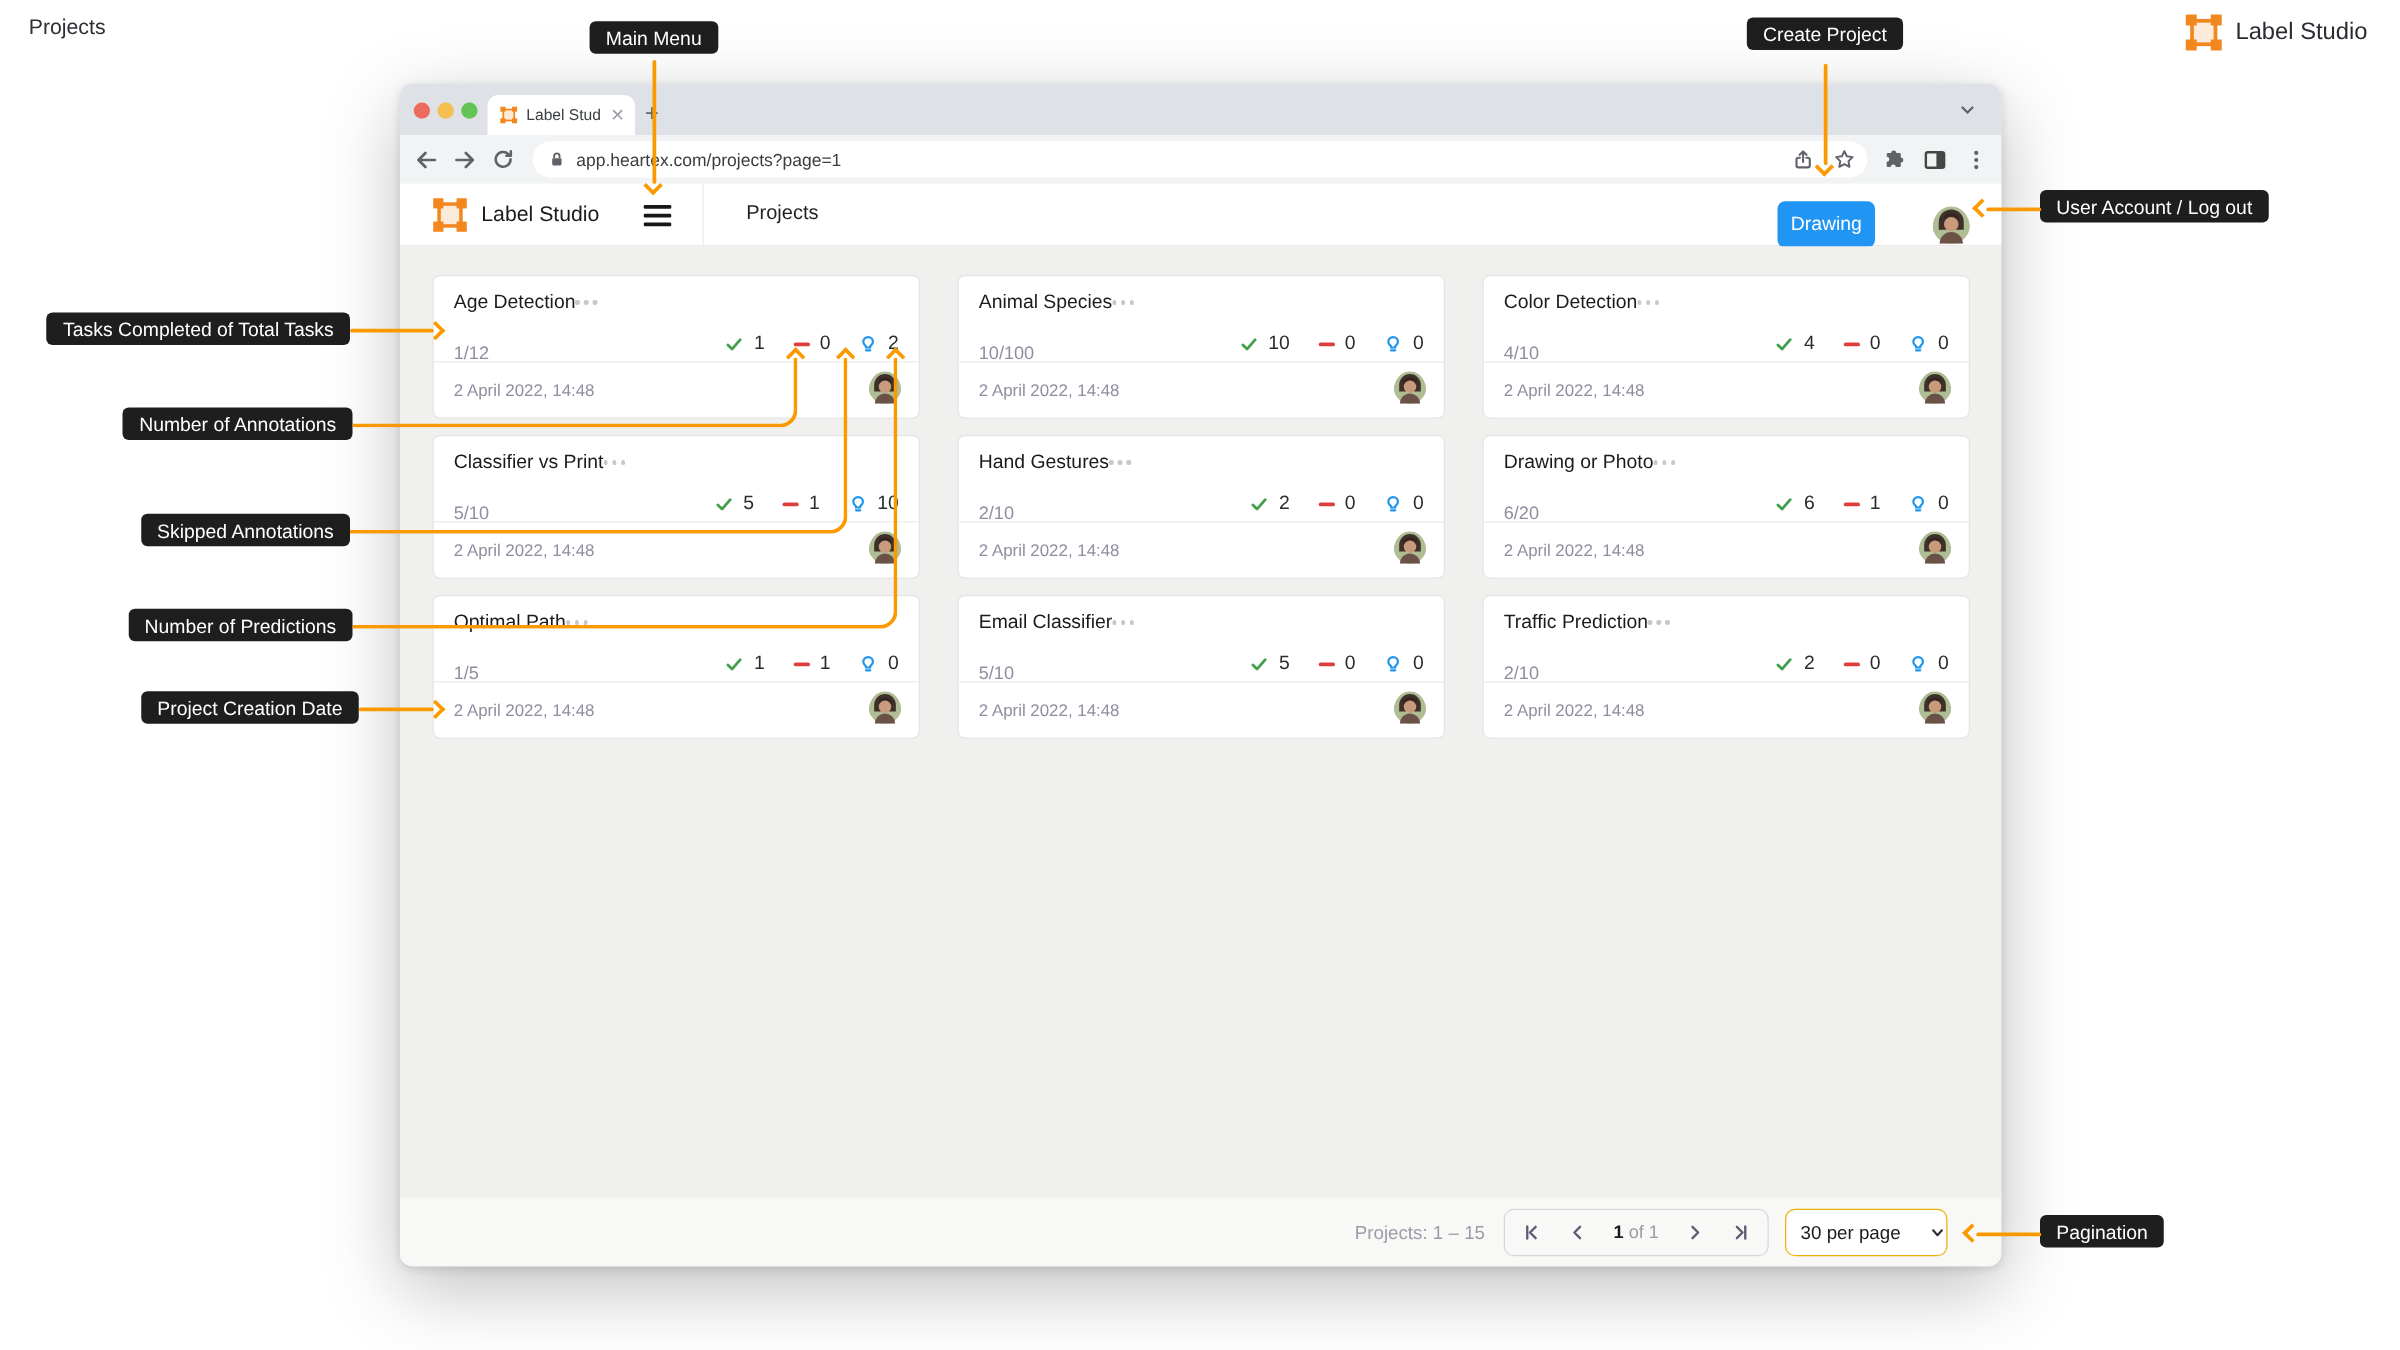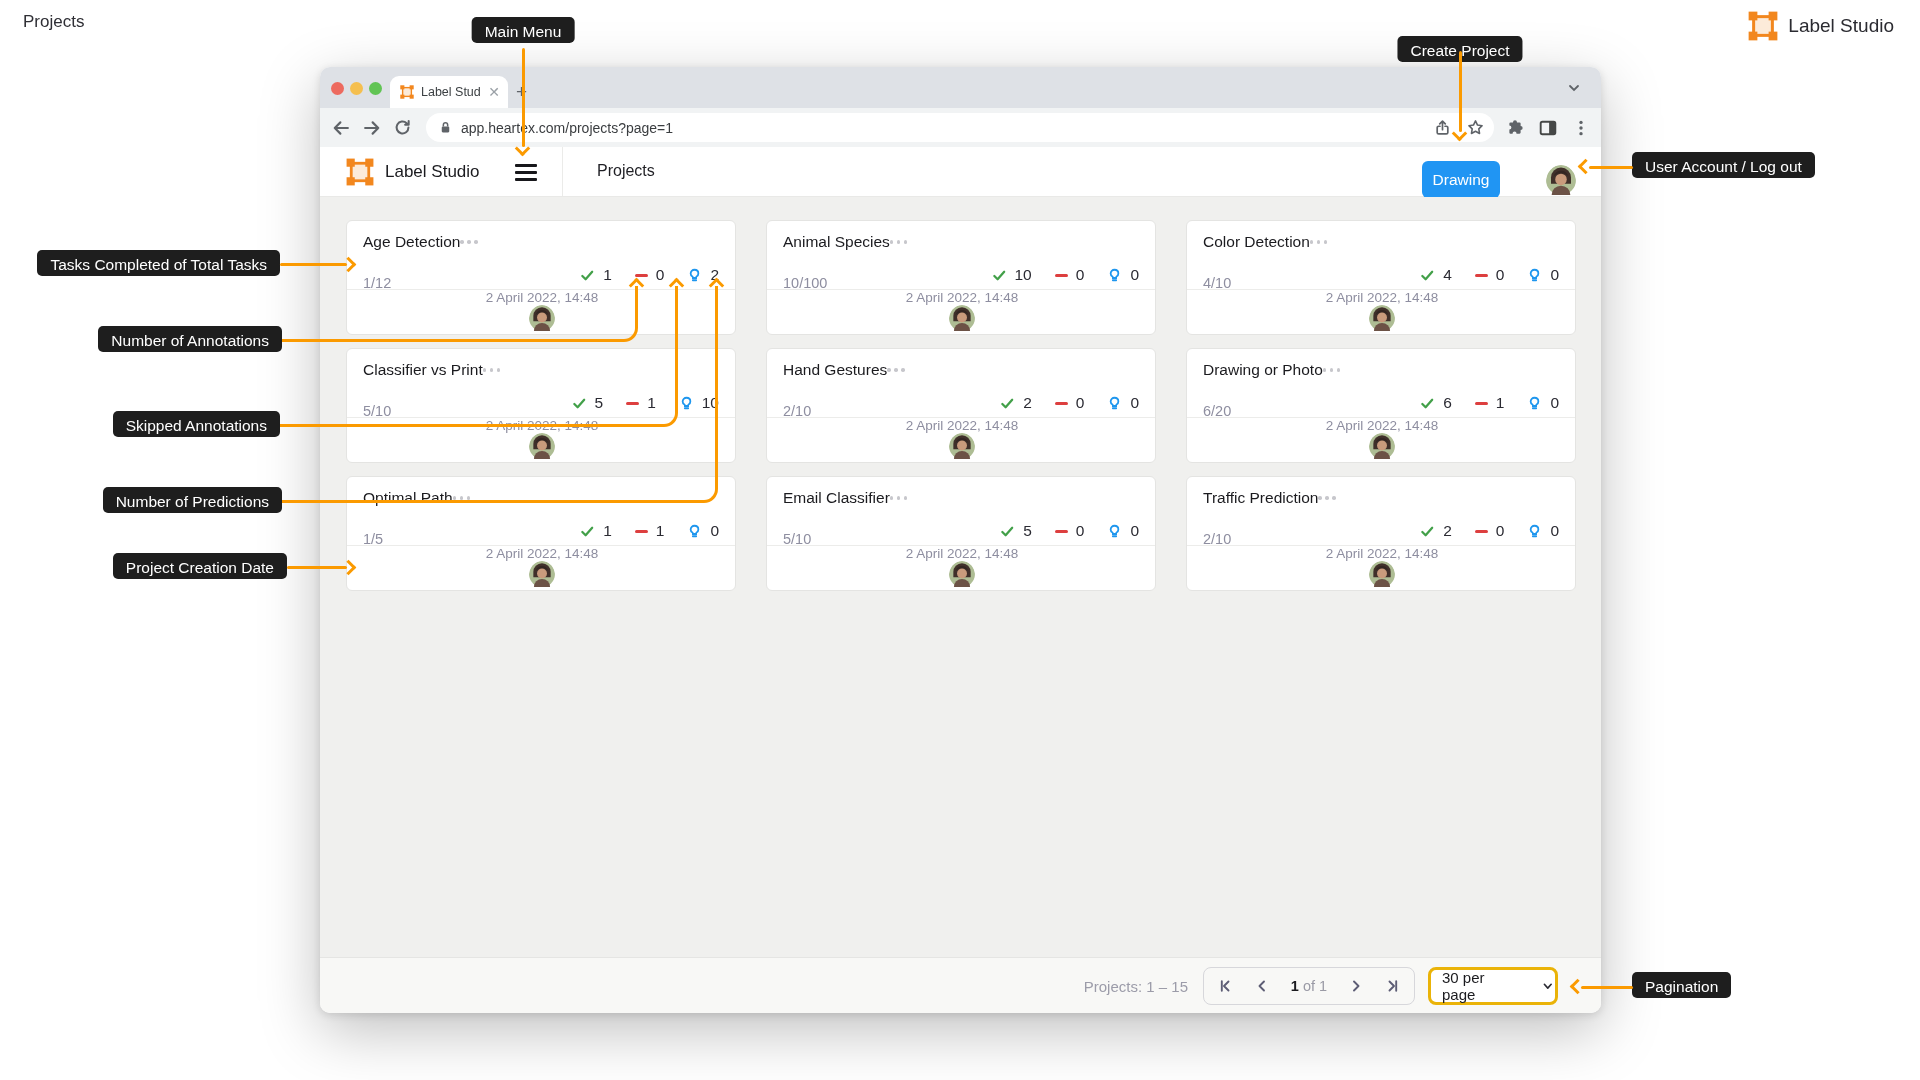--- a/index.html
+++ b/index.html
@@ -591,7 +591,7 @@
   <div class="ln" style="left:521.5px;top:48px;width:3px;height:99px"></div>
   <div class="ch ch-down" style="left:517px;top:143px"></div>
 
-  <div class="lbl" style="left:1460px;top:36px;transform:translateX(-50%)">Create Project</div>
+  <div class="lbl" style="left:1460px;top:14px;transform:translateX(-50%)">Create Project</div>
   <div class="ln" style="left:1458.5px;top:51px;width:3px;height:81px"></div>
   <div class="ch ch-down" style="left:1454px;top:128px"></div>
 

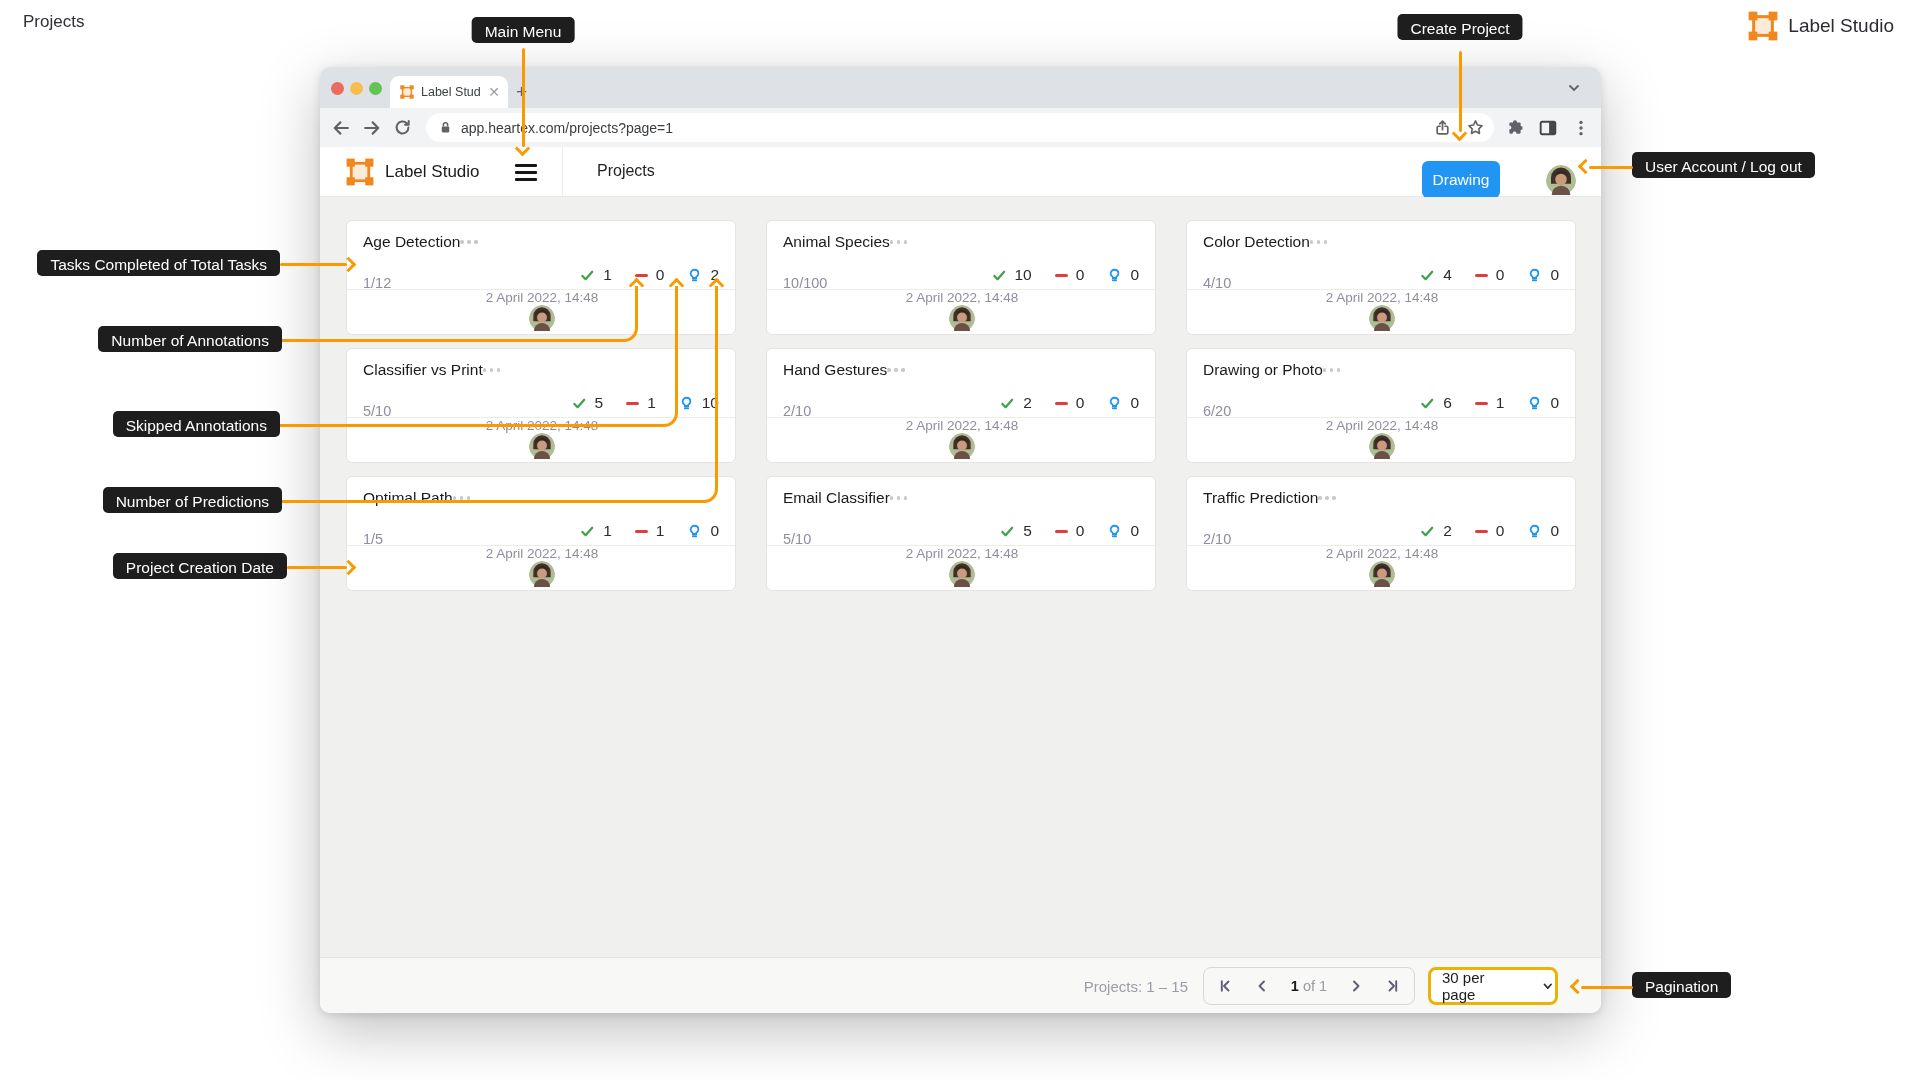--- a/index.html
+++ b/index.html
@@ -63,7 +63,7 @@
   .stats .gap{width:7px;}
   .minus{width:13px;height:3px;border-radius:2px;background:var(--red);}
   .card-footer{position:absolute;left:0;right:0;bottom:0;height:45px;border-top:1px solid #ECECEA;
-    display:flex;align-items:center;justify-content:space-between;padding:0 14px 0 16px;flex-direction:column;}
+    display:flex;align-items:center;justify-content:space-between;padding:0 14px 0 16px;}
   .pdate{font-size:13.5px;color:var(--gray-text);}
 
   .avatar{border-radius:50%;overflow:hidden;display:block;}

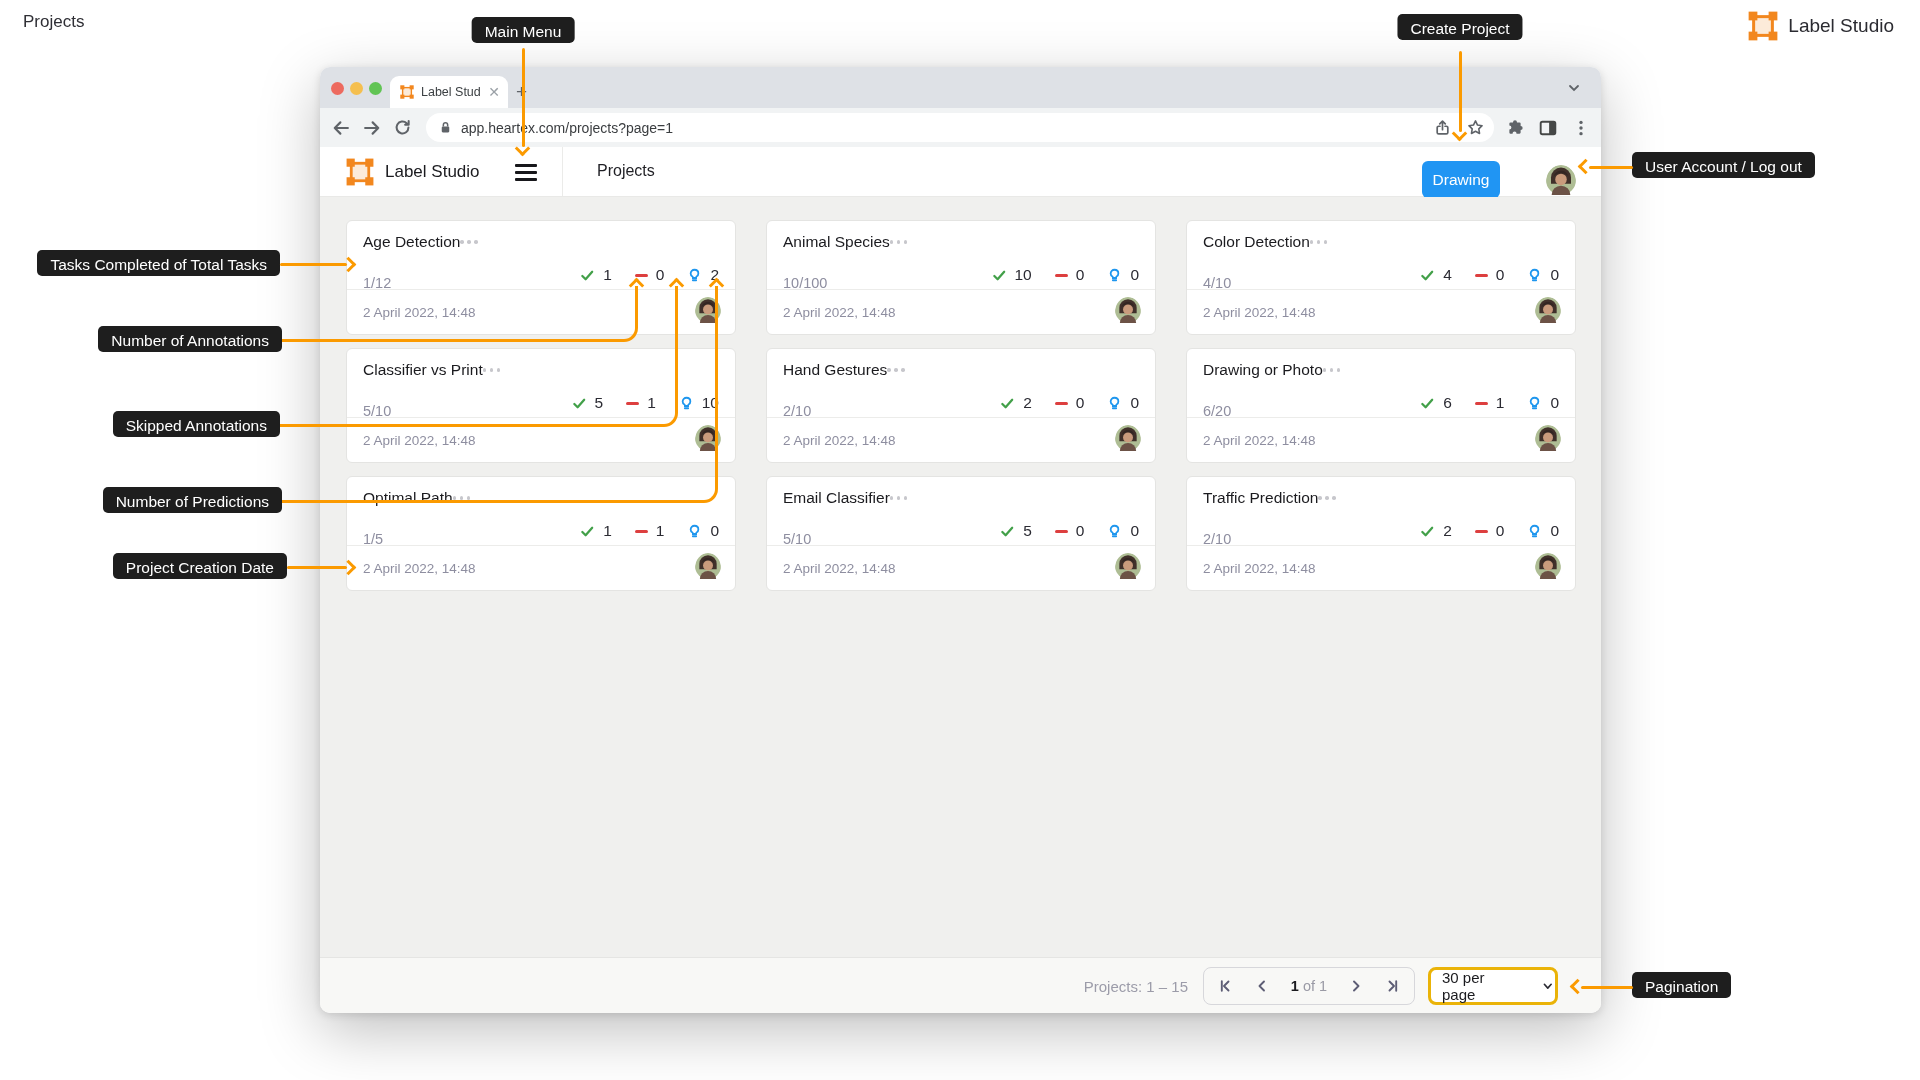--- a/index.html
+++ b/index.html
@@ -77,7 +77,7 @@
   .pager .pg{cursor:pointer;display:flex;align-items:center;}
   .pageof{font-size:14.5px;color:#9A9AA5;}
   .pageof b{color:#1B1B1F;font-weight:700;}
-  .perpage{left:1108px;top:9px;width:130px;height:38px;background:#fff;border:3px solid #eab308;
+  .perpage{left:1108px;top:9px;width:130px;height:38px;background:#fff;border:1px solid #eab308;
     border-radius:8px;display:flex;align-items:center;justify-content:center;gap:22px;
     font-size:15px;color:#1B1B1F;cursor:pointer;padding-left:11px;}
 

